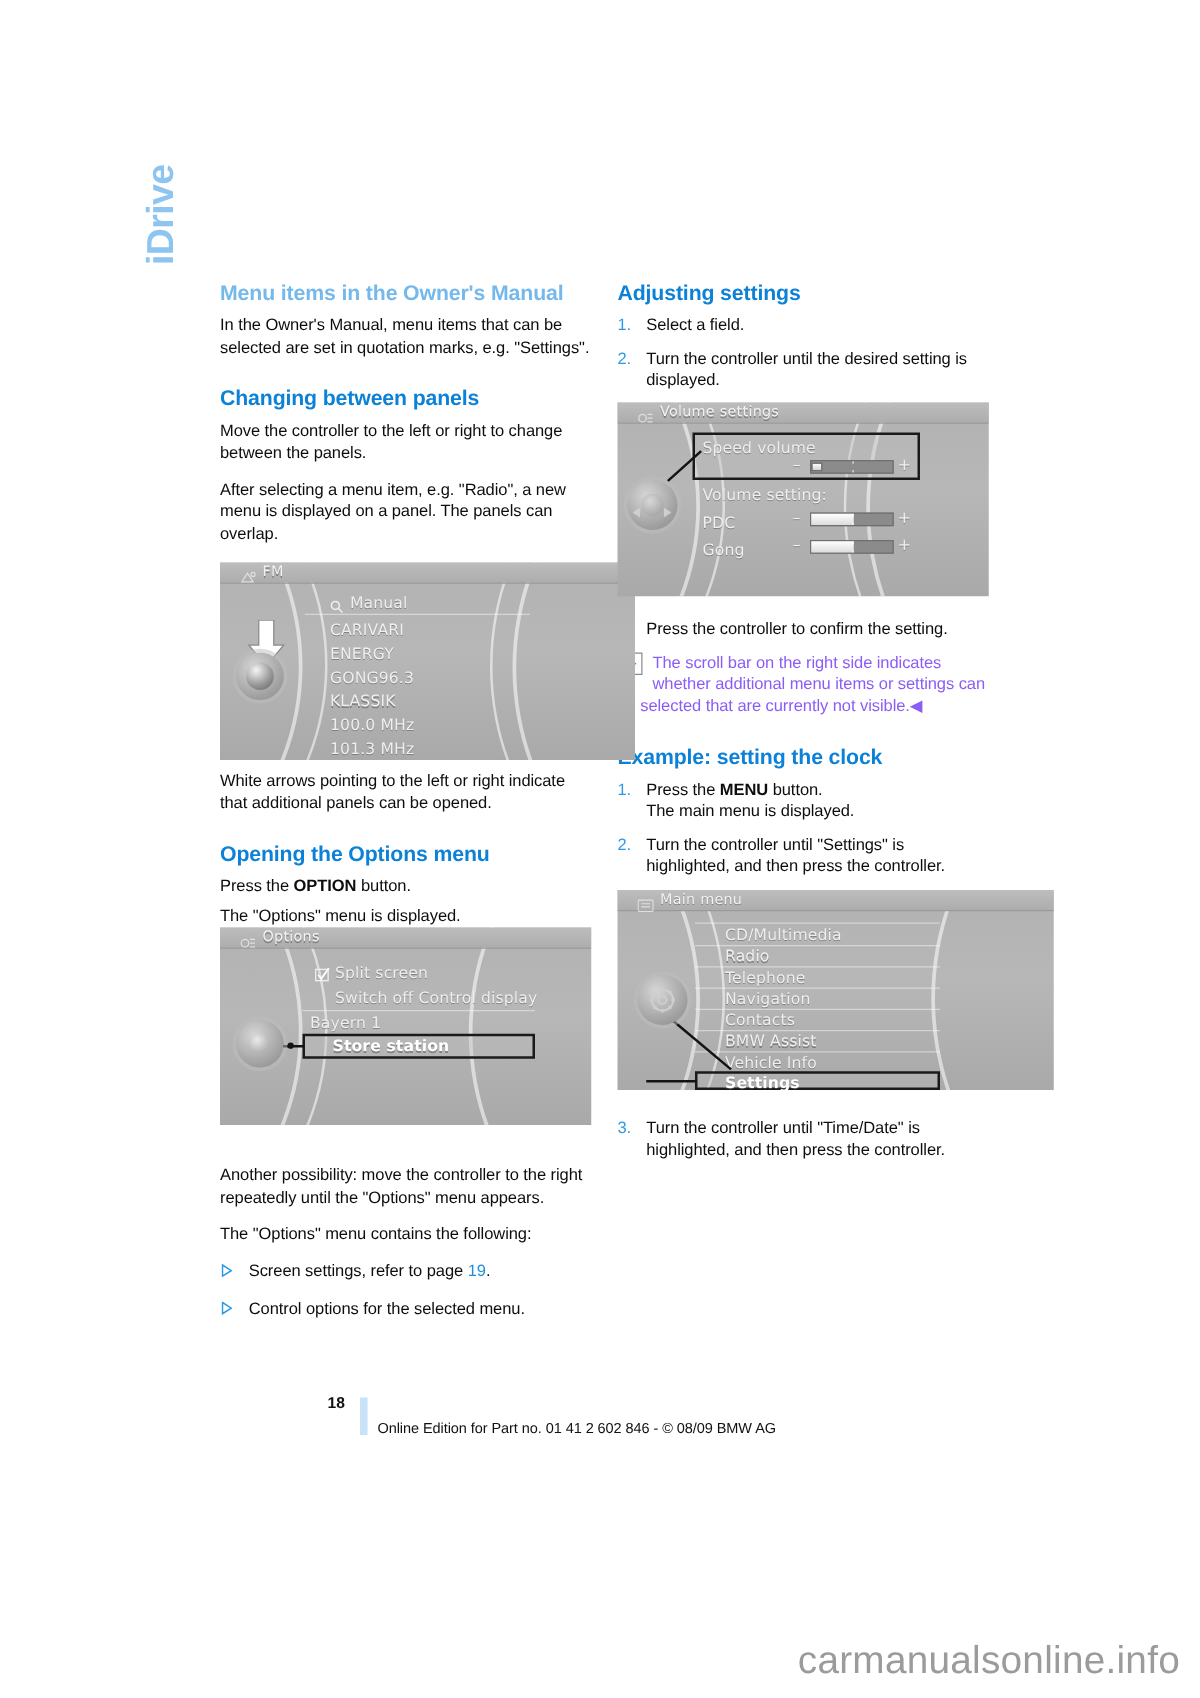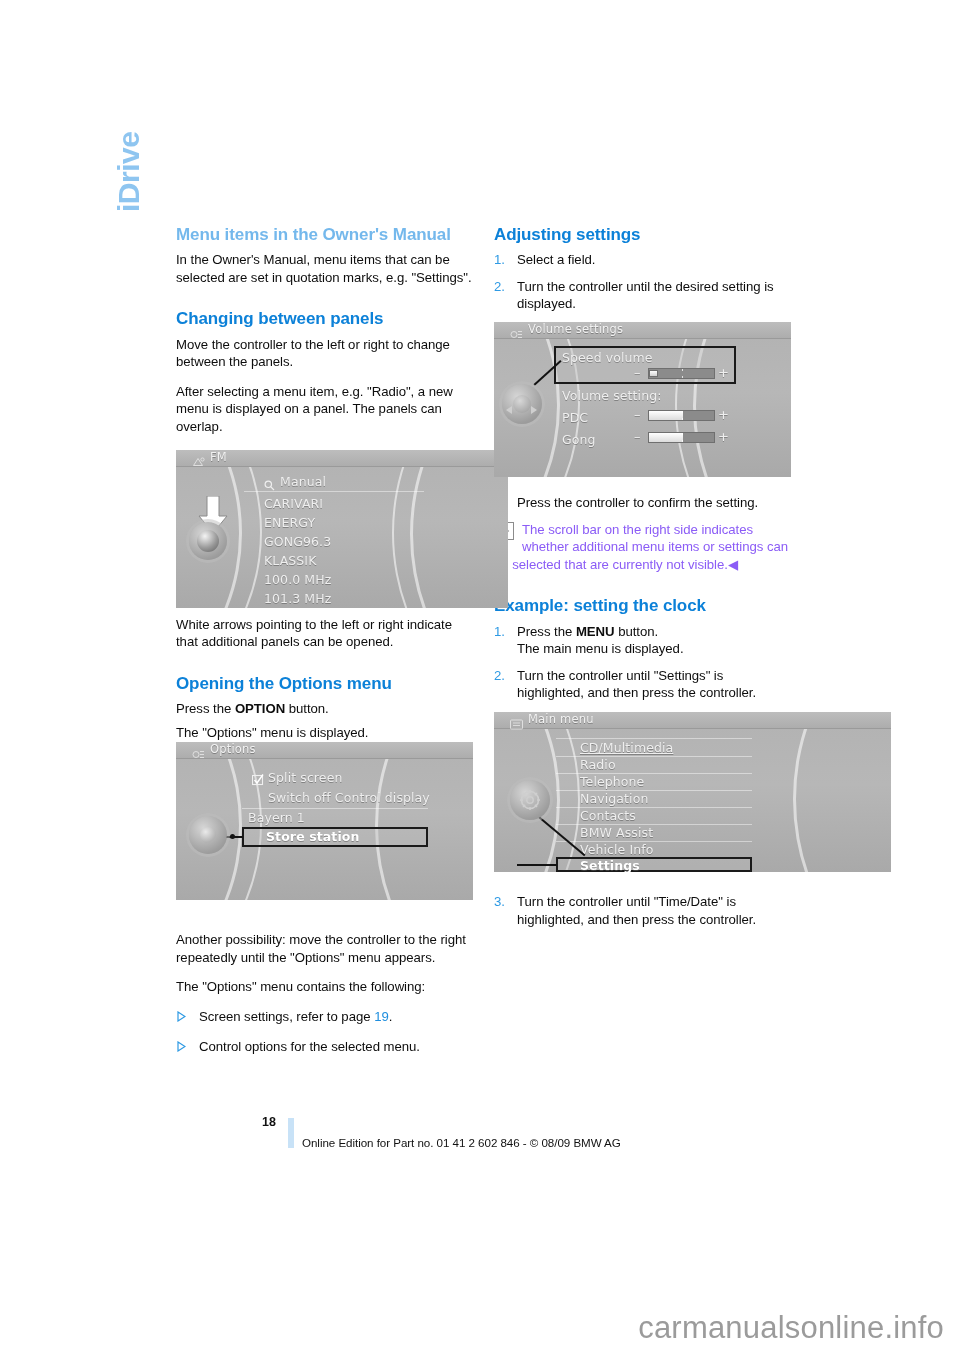--- a/index.html
+++ b/index.html
@@ -523,7 +523,7 @@
     </span>
   </div>
 
-  <div class="shot" style="left:494px; top:712px; width:349px; height:160px;padding-left:48px;">
+  <div class="shot" style="left:494px; top:712px; width:349px; height:160px;">
     <div class="bezel-arc" style="left:-300px; top:-110px; width:360px; height:390px; border-width:3px;"></div>
     <div class="bezel-arc" style="left:-318px; top:-120px; width:400px; height:410px; border-width:2px;"></div>
     <div class="bezel-arc" style="right:-268px; top:-118px; width:360px; height:404px; border-width:3px;"></div>

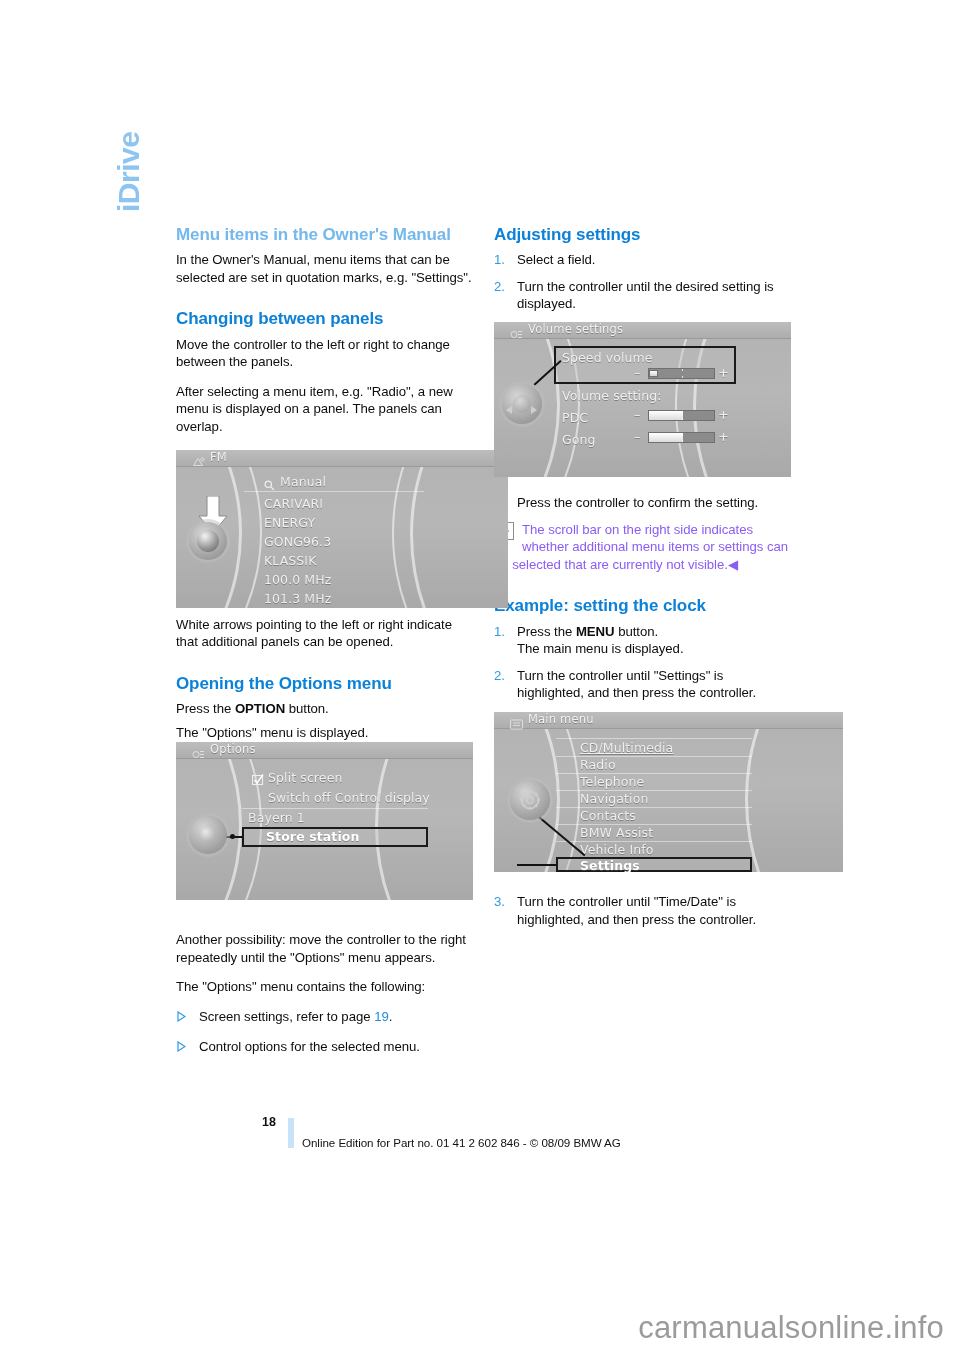--- a/index.html
+++ b/index.html
@@ -539,7 +539,7 @@
     </div>
 
     <div class="rule" style="left:62px; top:26px; width:196px;"></div>
-    <div class="row" style="left:86px; top:28px;text-decoration:underline;">CD/Multimedia</div>
+    <div class="row" style="left:86px; top:28px;">CD/Multimedia</div>
     <div class="rule" style="left:62px; top:44px; width:196px;"></div>
     <div class="row" style="left:86px; top:45px;">Radio</div>
     <div class="rule" style="left:62px; top:61px; width:196px;"></div>

